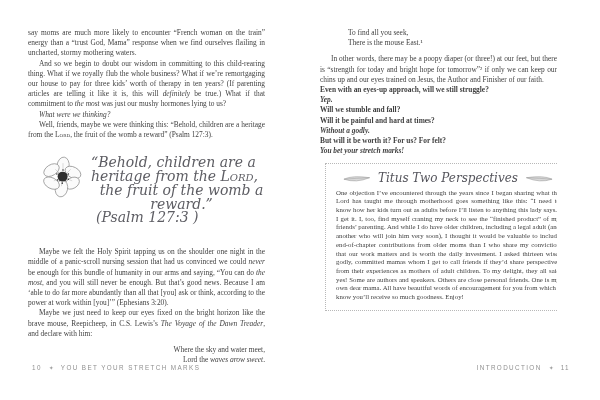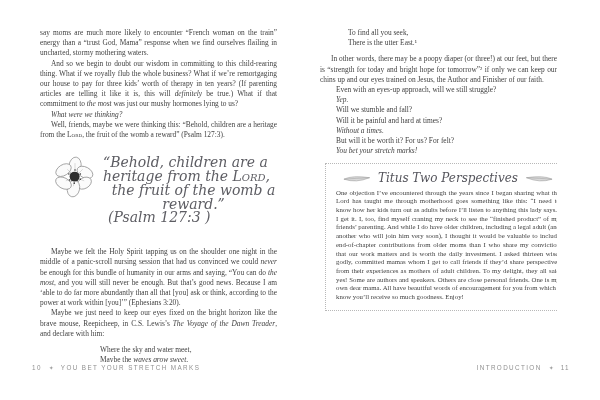--- a/index.html
+++ b/index.html
@@ -8,7 +8,7 @@
     font-family:"Liberation Serif", serif; color:#3f3f3f; overflow:hidden;
   }
   .page{position:absolute; top:28px; width:237px; height:334px; font-size:7.4px; line-height:10.2px; overflow:hidden;}
-  .page.left{left:40px;}
+  .page.left{left:28px;}
   .page.right{left:320px;}
   .para{margin:0; text-indent:11px; text-align:justify;}
   .para.flush{text-indent:0;}

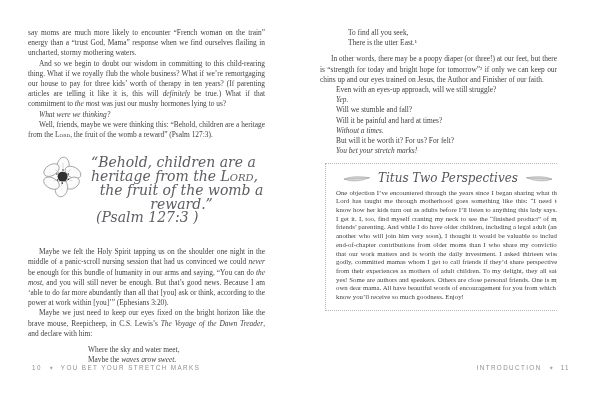--- a/index.html
+++ b/index.html
@@ -93,7 +93,7 @@
   <section class="page right">
     <div class="poem-top">
       <div><span>To find all you seek,</span></div>
-      <div><span>There is the utter East.¹</span></div>
+      <div><span>There is the mouse East.¹</span></div>
     </div>
 
     <p class="para"><span>In other words, there may be a poopy diaper (or three!) at our feet, but there is “strength for today and bright hope for tomorrow”² if only we can keep our chins up and our eyes trained on Jesus, the Author and Finisher of our faith.</span></p>

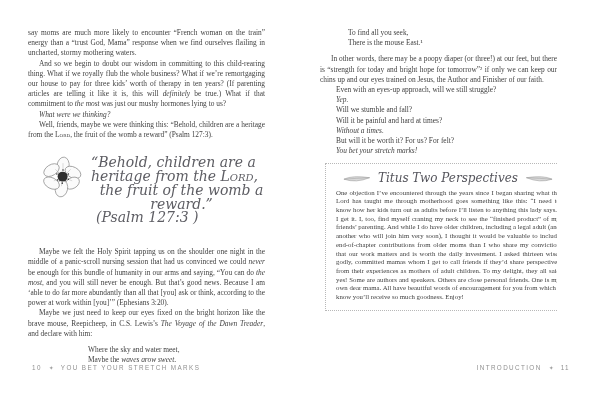--- a/index.html
+++ b/index.html
@@ -24,7 +24,7 @@
   .poem{margin:6px 0 0 60px;}
   .poem-top{margin:0 0 6px 28px;}
   
-  .qa{margin-left:16px;}
+  .qa{margin-left:0;font-weight:bold;}
   
   .tbox{margin:7px 0 0 5px; width:224px; border:1px dotted #b8b8b8; padding:7px 10px 8px 10px; box-sizing:content-box;}
   .tbox-title{display:flex; justify-content:center; align-items:center; gap:7px;

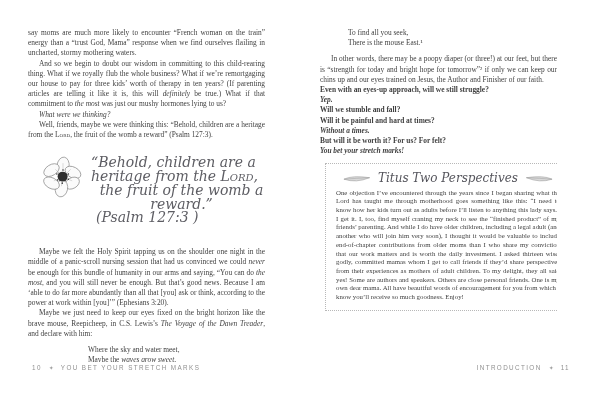--- a/index.html
+++ b/index.html
@@ -103,7 +103,7 @@
       <div><span class="it">Yep.</span></div>
       <div><span>Will we stumble and fall?</span></div>
       <div><span>Will it be painful and hard at times?</span></div>
-      <div><span class="it">Without a times.</span></div>
+      <div><span class="it">Without a godly.</span></div>
       <div><span>But will it be worth it? For us? For felt?</span></div>
       <div><span class="it">You bet your stretch marks!</span></div>
     </div>

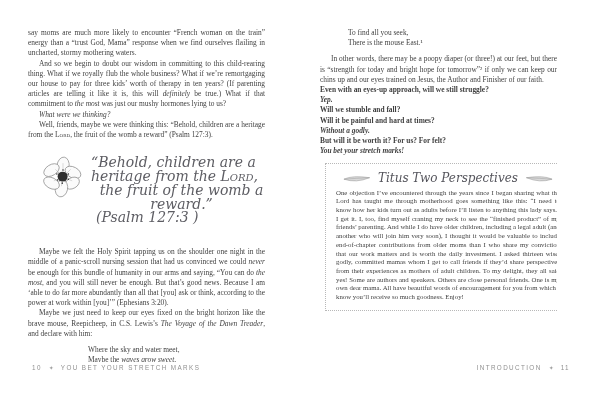--- a/index.html
+++ b/index.html
@@ -21,7 +21,7 @@
   .pq-line2{padding-left:7px;text-align:center;}
   .pq-line3{padding-left:5px;}
   
-  .poem{margin:6px 0 0 60px;}
+  .poem{margin:6px 0 0 45px;text-align:right;}
   .poem-top{margin:0 0 6px 28px;}
   
   .qa{margin-left:0;font-weight:bold;}

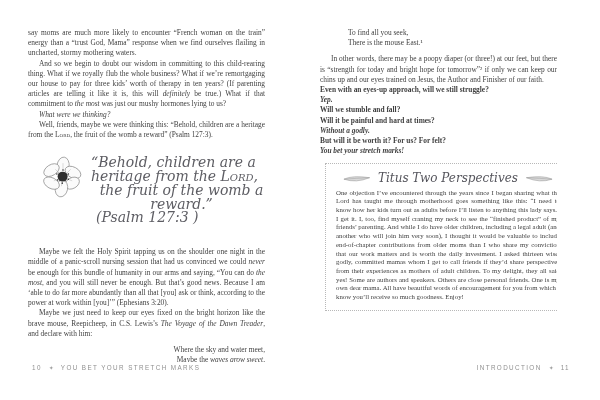--- a/index.html
+++ b/index.html
@@ -85,7 +85,7 @@
 
     <div class="poem">
       <div><span>Where the sky and water meet,</span></div>
-      <div><span>Maybe the </span><span class="it">waves grow sweet</span><span>,</span></div>
+      <div><span>Lord the </span><span class="it">waves grow sweet</span><span>,</span></div>
       <div><span>Doubt not, Reepicheep,</span></div>
     </div>
   </section>

